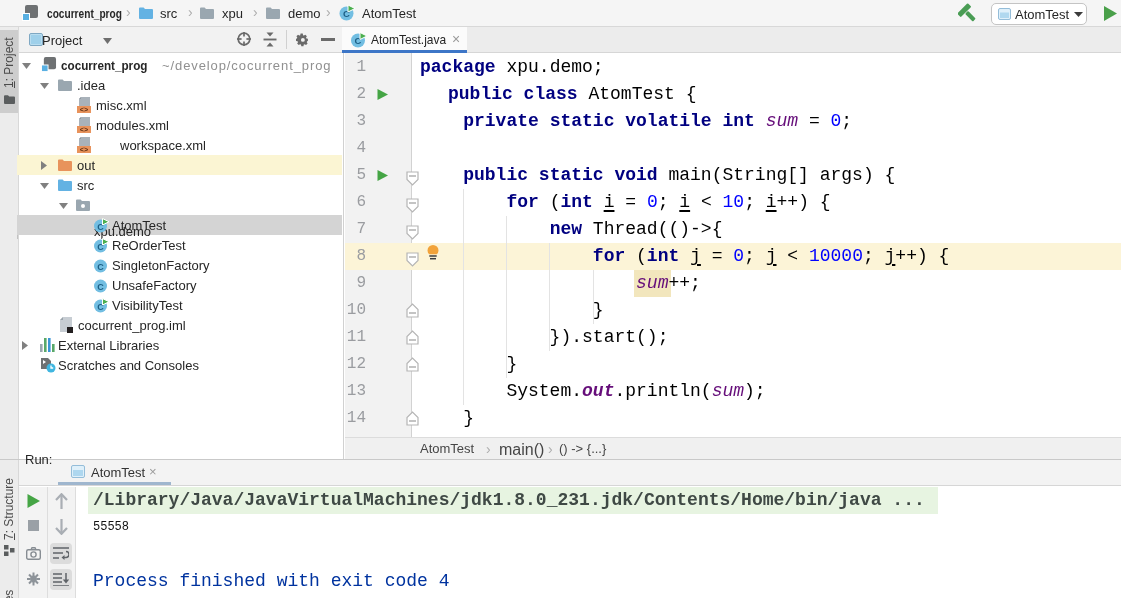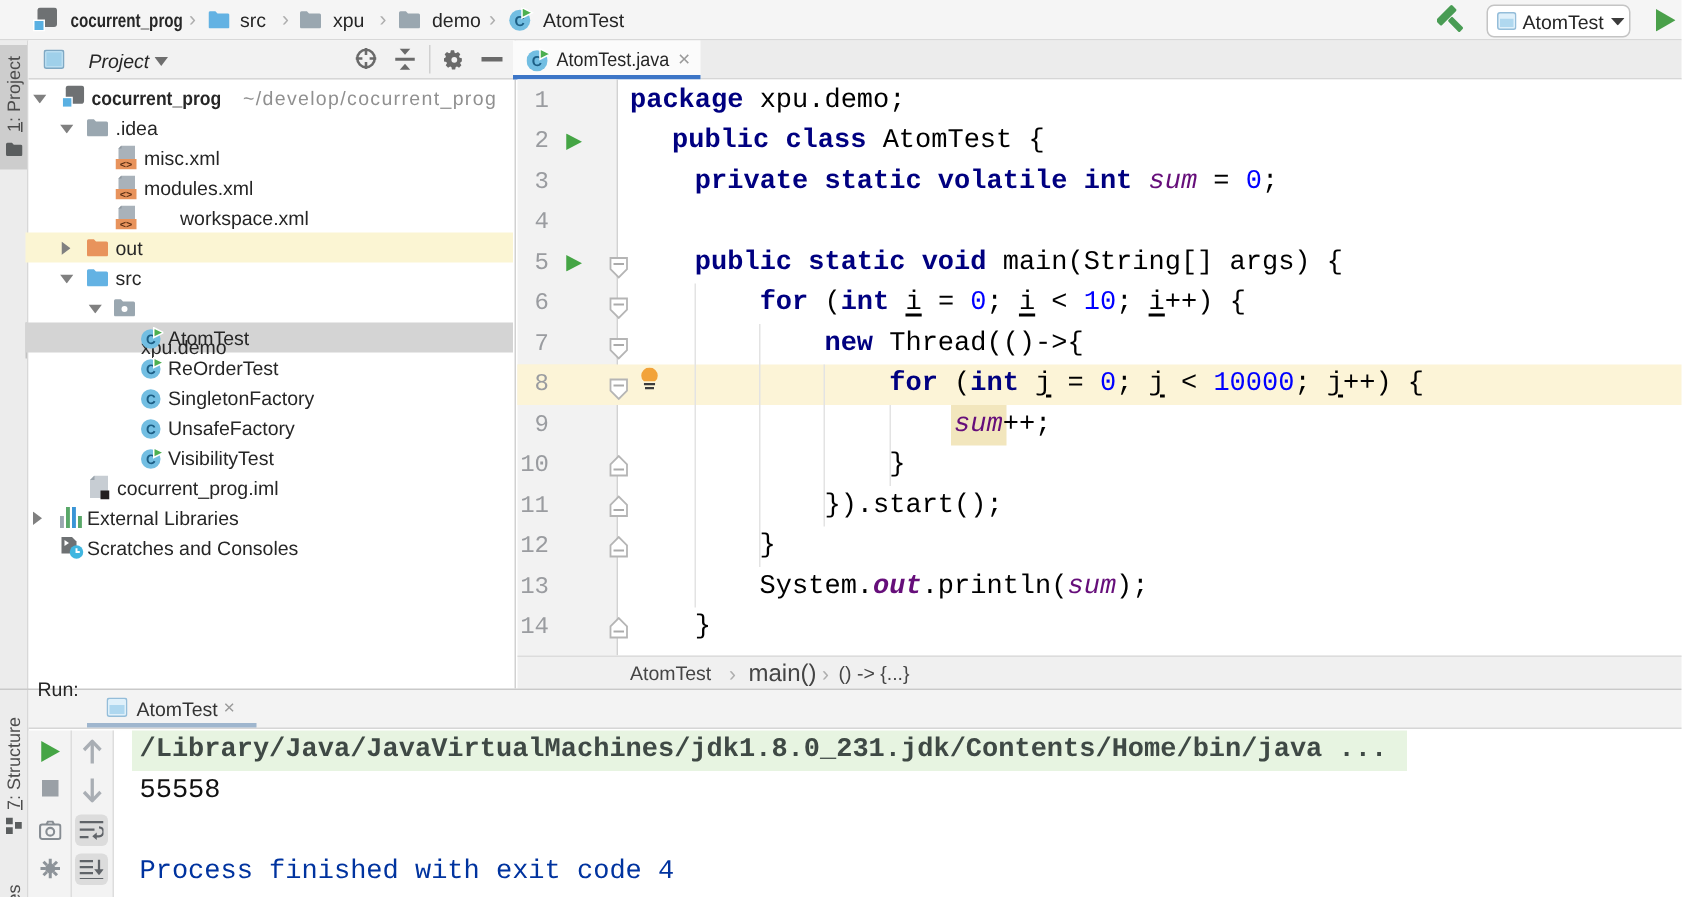--- a/index.html
+++ b/index.html
@@ -100,7 +100,7 @@
     <rect x="0.5" y="0.5" width="13" height="12" rx="1.5" fill="#b9ddf0" stroke="#7fa8c3"></rect>
     <rect x="2" y="2" width="10" height="9" fill="#9fd0ea"></rect>
   </svg>
-  <div class="abs bc" style="left:59px;top:33px;font-style:italic;">Project</div>
+  <div class="abs bc" style="left:42px;top:33px;">Project</div>
   <svg class="abs" style="left:103px;top:38px;" width="9" height="6" viewBox="0 0 9 6">
         <path d="M0 0 H9 L4.5 6 Z" fill="#6e6e6e"></path>
       </svg>

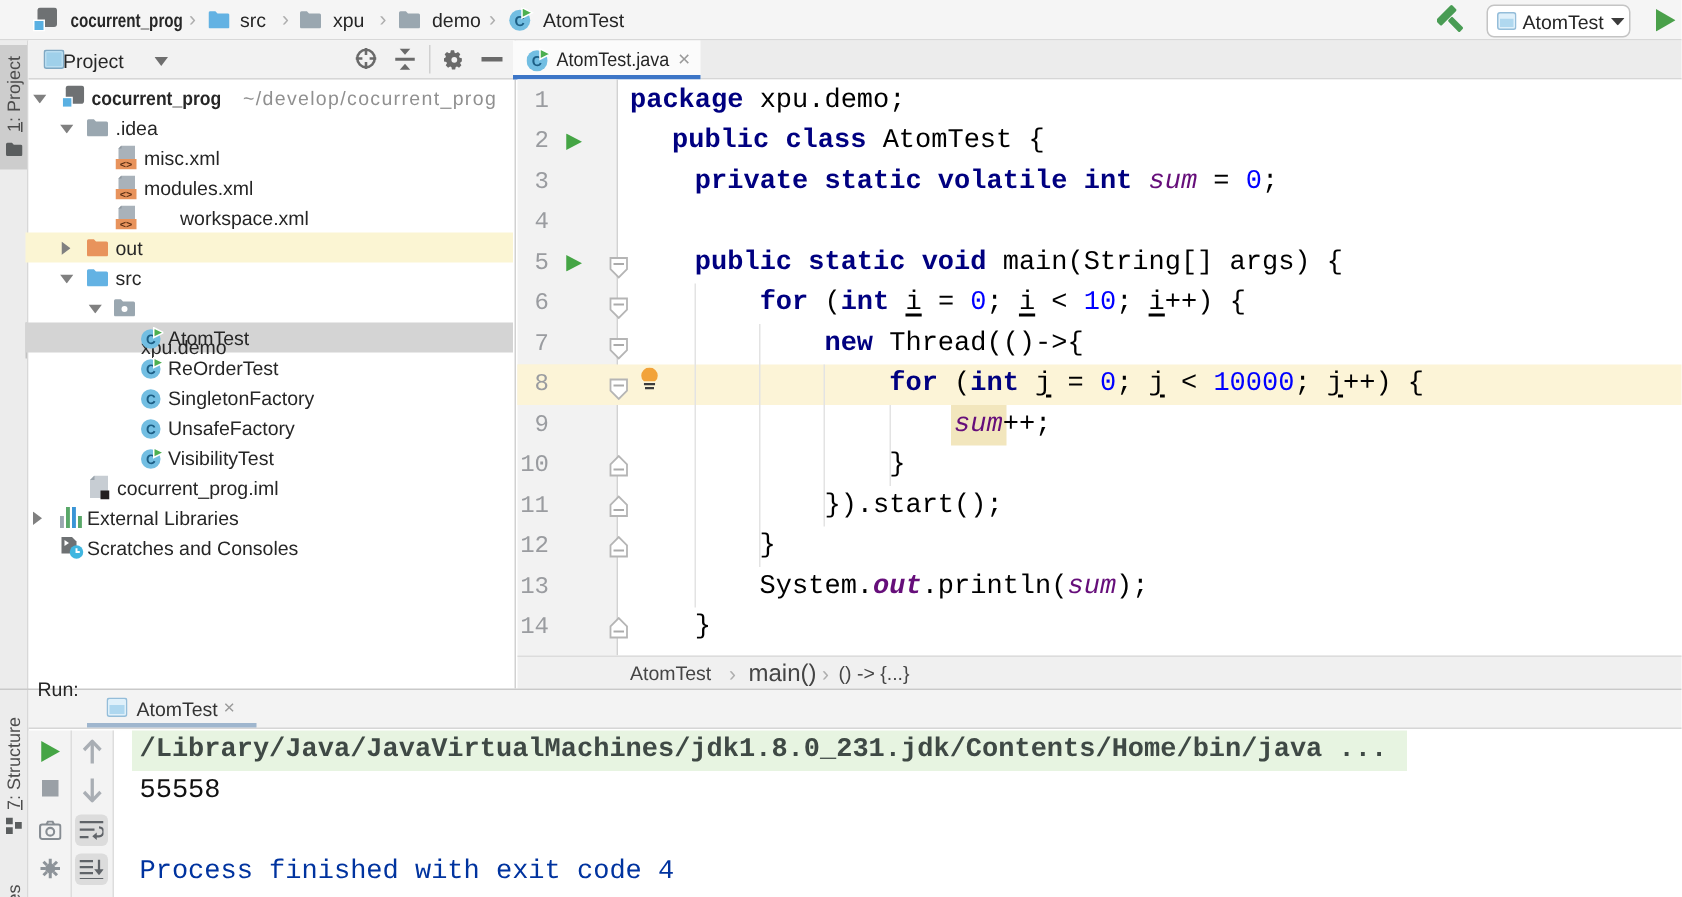--- a/index.html
+++ b/index.html
@@ -433,7 +433,7 @@
 <div id="console">
   <div class="abs" style="left:88px;top:487px;width:850px;height:27px;background:#e7f4e1;"></div>
   <pre class="abs" style="left:93px;top:487px;font-family:Liberation Mono, monospace;font-size:18px;line-height:27px;font-weight:bold;color:#3f4945;">/Library/Java/JavaVirtualMachines/jdk1.8.0_231.jdk/Contents/Home/bin/java ...</pre>
-  <pre class="abs" style="left:93px;top:514px;font-family:'Liberation Mono',monospace;font-size:18px;line-height:27px;color:#111111;">55558</pre>
+  <pre class="abs" style="left:93px;top:514px;font-family:'Liberation Mono',monospace;font-size:12px;line-height:27px;color:#111111;">55558</pre>
   <pre class="abs" style="left:93px;top:568px;font-family:'Liberation Mono',monospace;font-size:18px;line-height:27px;color:#00339f;">Process finished with exit code 4</pre>
 </div>
 

